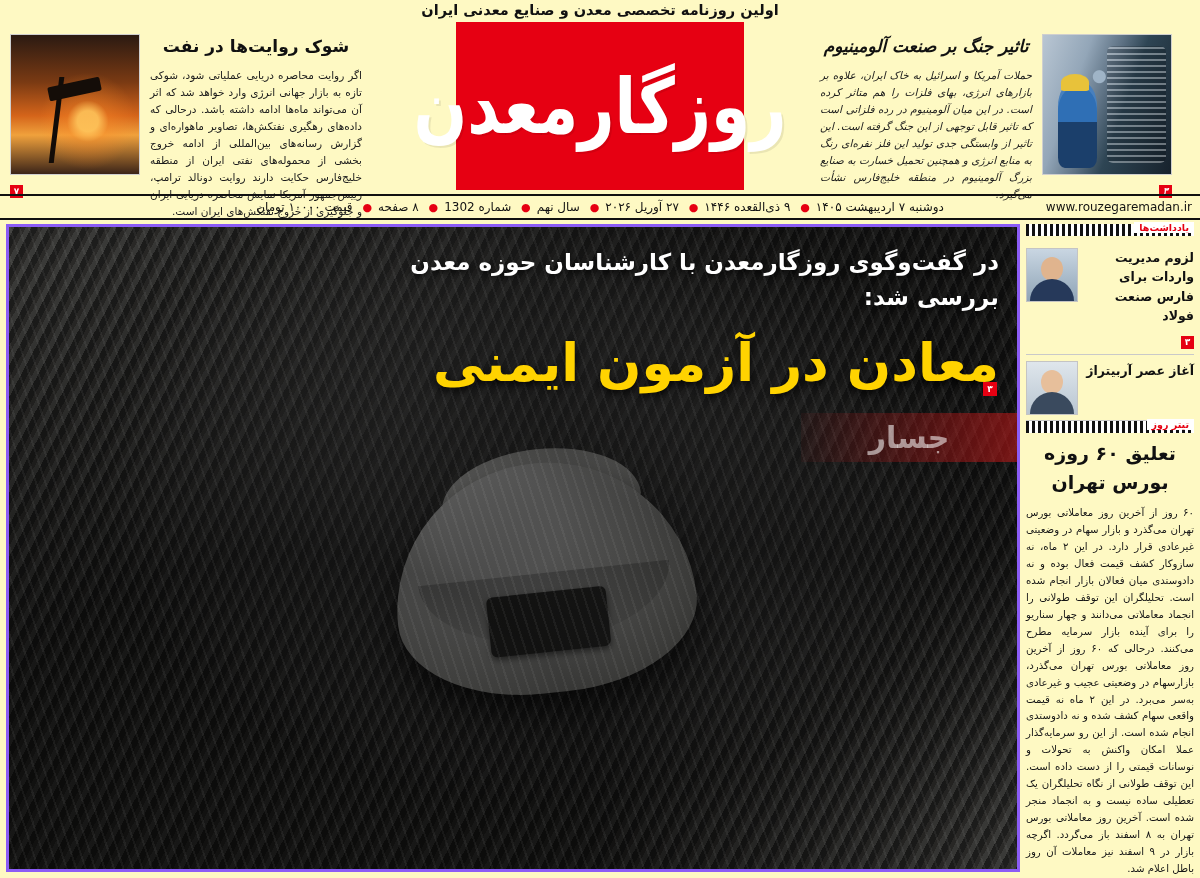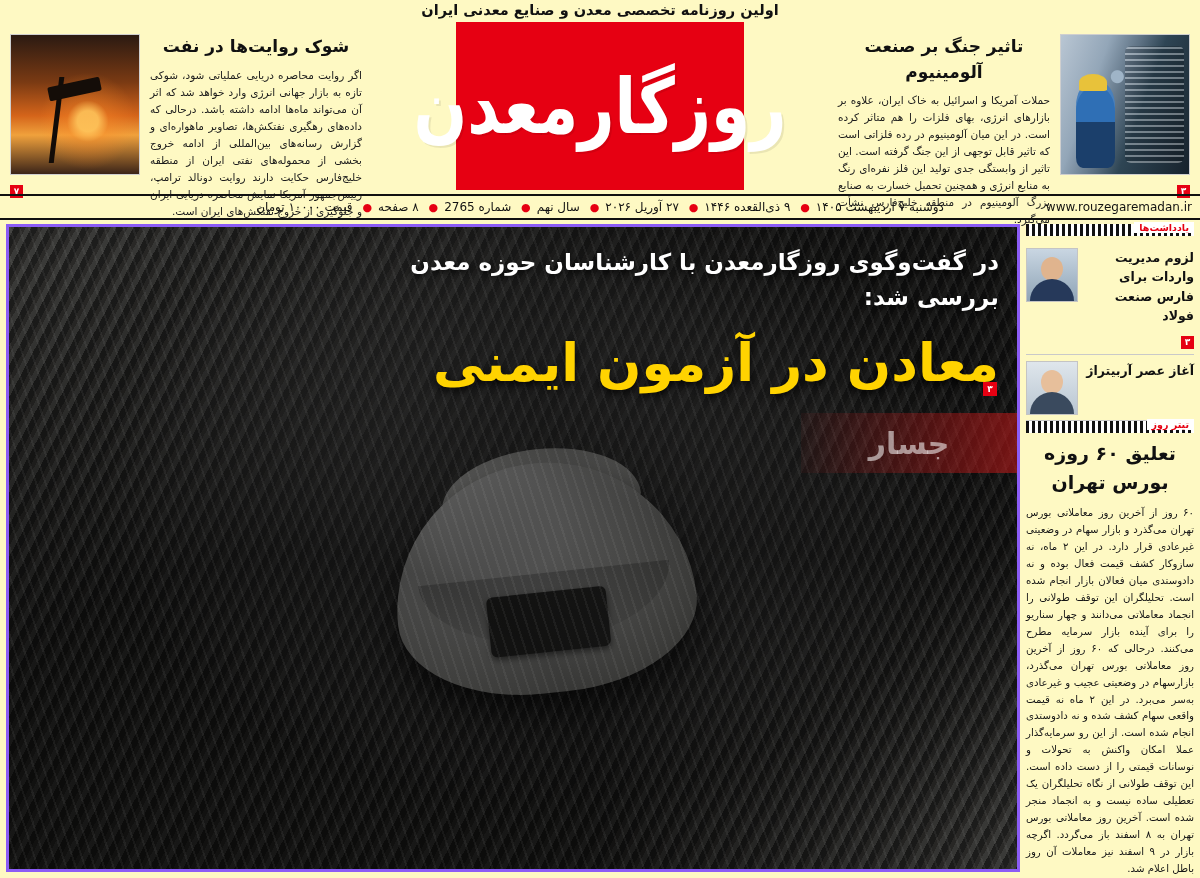--- a/index.html
+++ b/index.html
@@ -67,7 +67,7 @@
     width: 352px;
     height: 166px;
   }
-  .teaser.right { right: 10px; }
+  .teaser.right { right: 28px; font-style: italic; }
   .teaser.left  { left: 10px; }
 
   .teaser-photo {

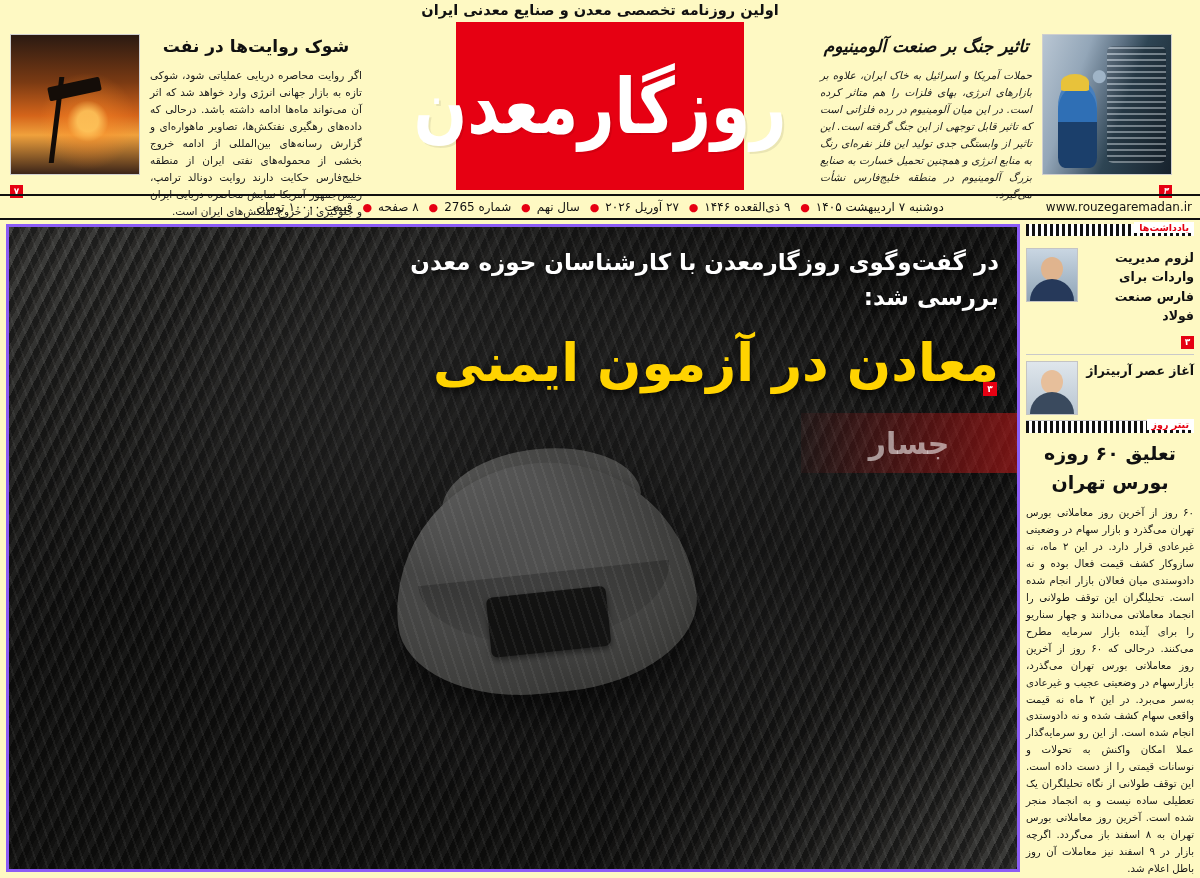--- a/index.html
+++ b/index.html
@@ -467,7 +467,7 @@
       <span>۹ ذی‌القعده ۱۴۴۶</span><span class="dot">●</span>
       <span>۲۷ آوریل ۲۰۲۶</span><span class="dot">●</span>
       <span>سال نهم</span><span class="dot">●</span>
-      <span>شماره 2765</span><span class="dot">●</span>
+      <span>شماره 1302</span><span class="dot">●</span>
       <span>۸ صفحه</span><span class="dot">●</span>
       <span>قیمت ۱۰۰۰۰ تومان</span>
     </div>

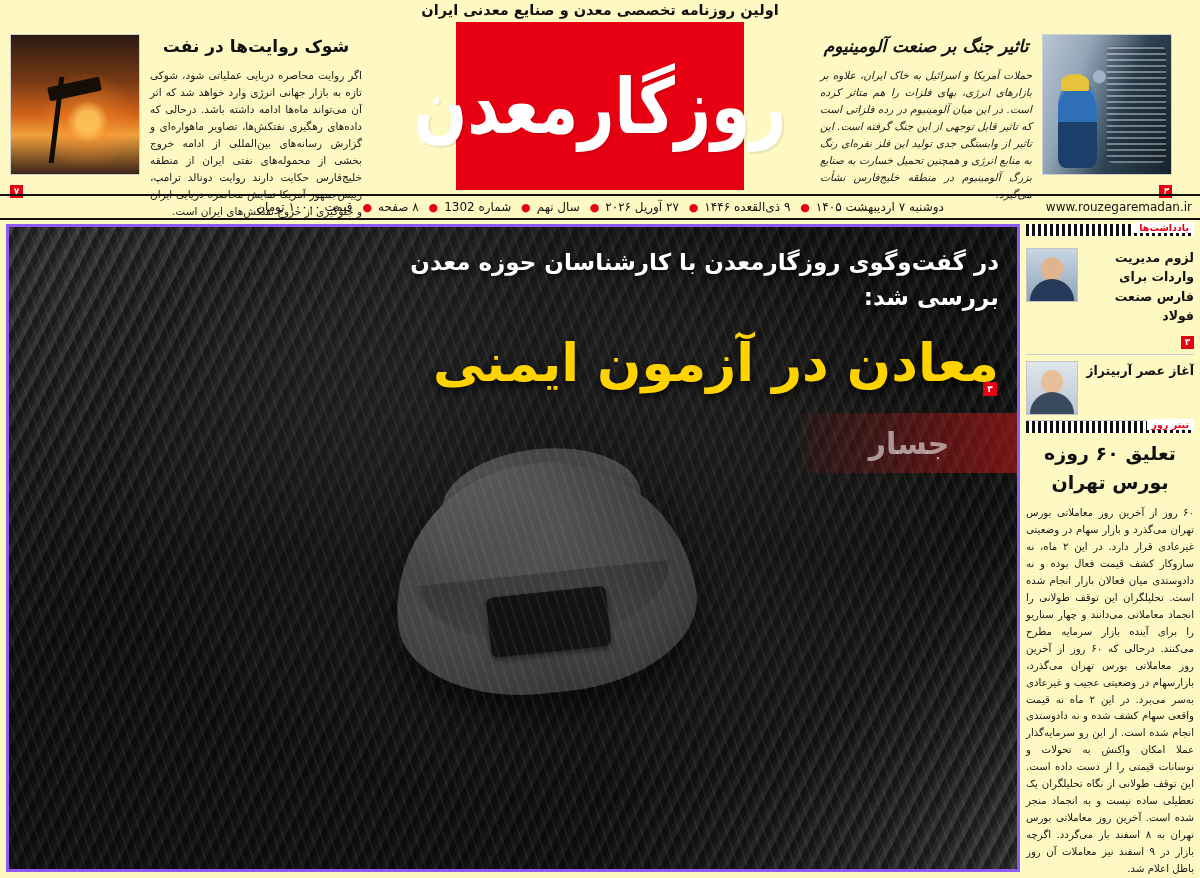--- a/index.html
+++ b/index.html
@@ -314,7 +314,7 @@
   .watermark {
     position: absolute;
     right: 0; top: 186px;
-    width: 216px; height: 60px;
+    width: 216px; height: 49px;
     background: linear-gradient(90deg, rgba(220,30,30,.05), rgba(200,25,25,.55));
     display: flex;
     align-items: center;

